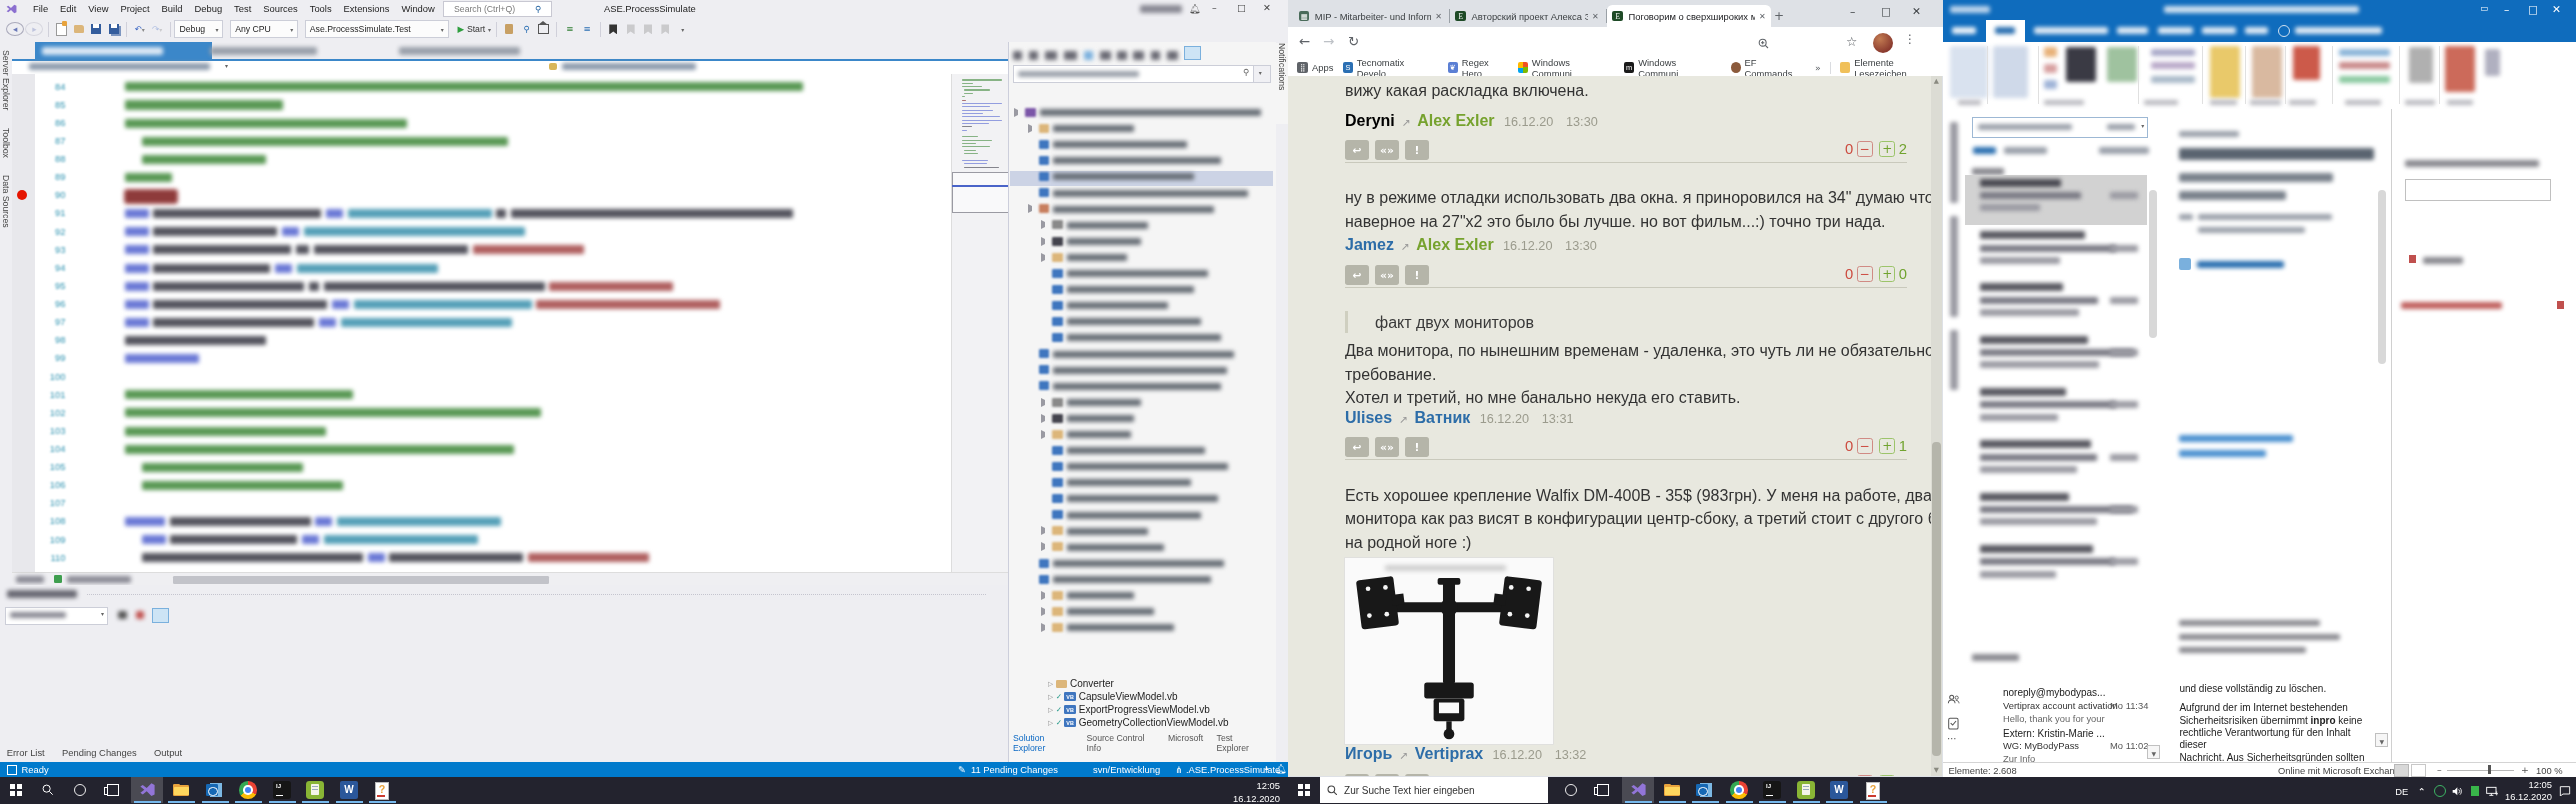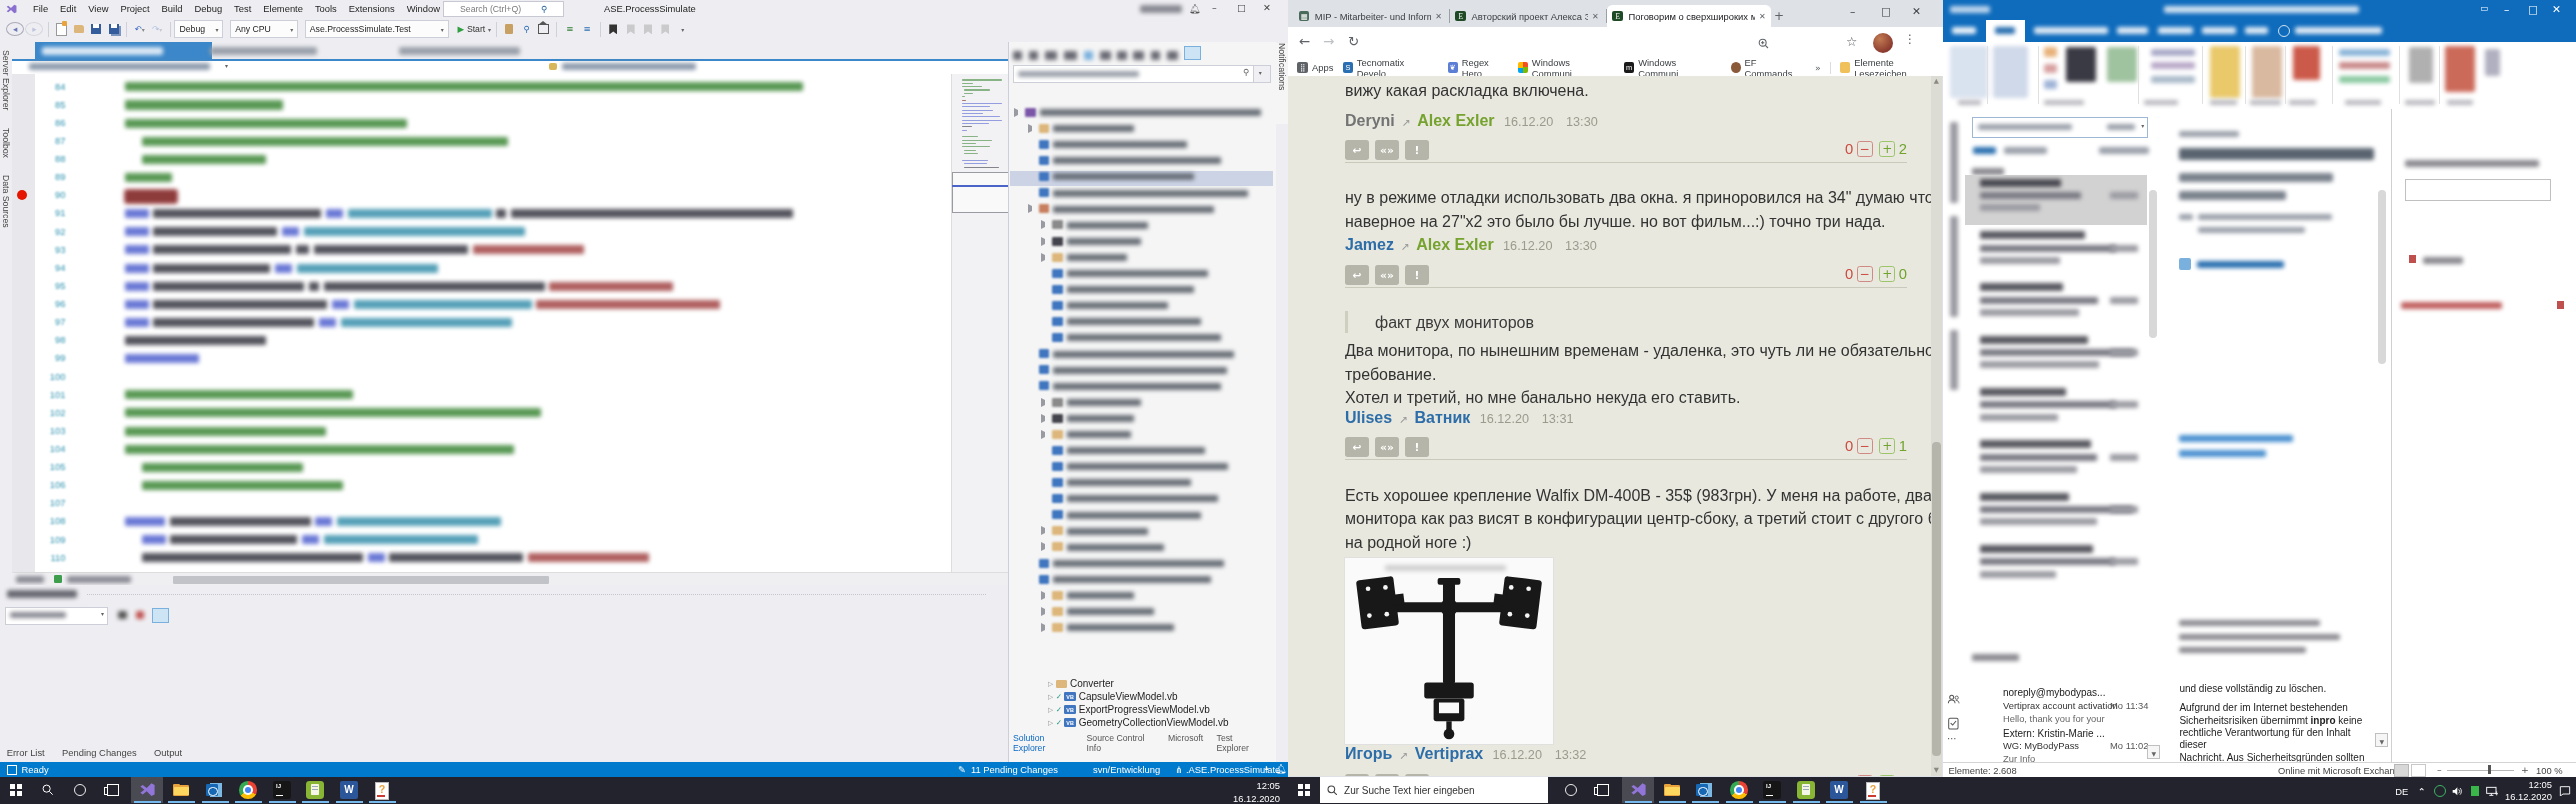--- a/index.html
+++ b/index.html
@@ -92,7 +92,7 @@
         <span>Build</span>
         <span>Debug</span>
         <span>Test</span>
-        <span>Elemente</span>
+        <span>Sources</span>
         <span>Tools</span>
         <span>Extensions</span>
         <span>Window</span>

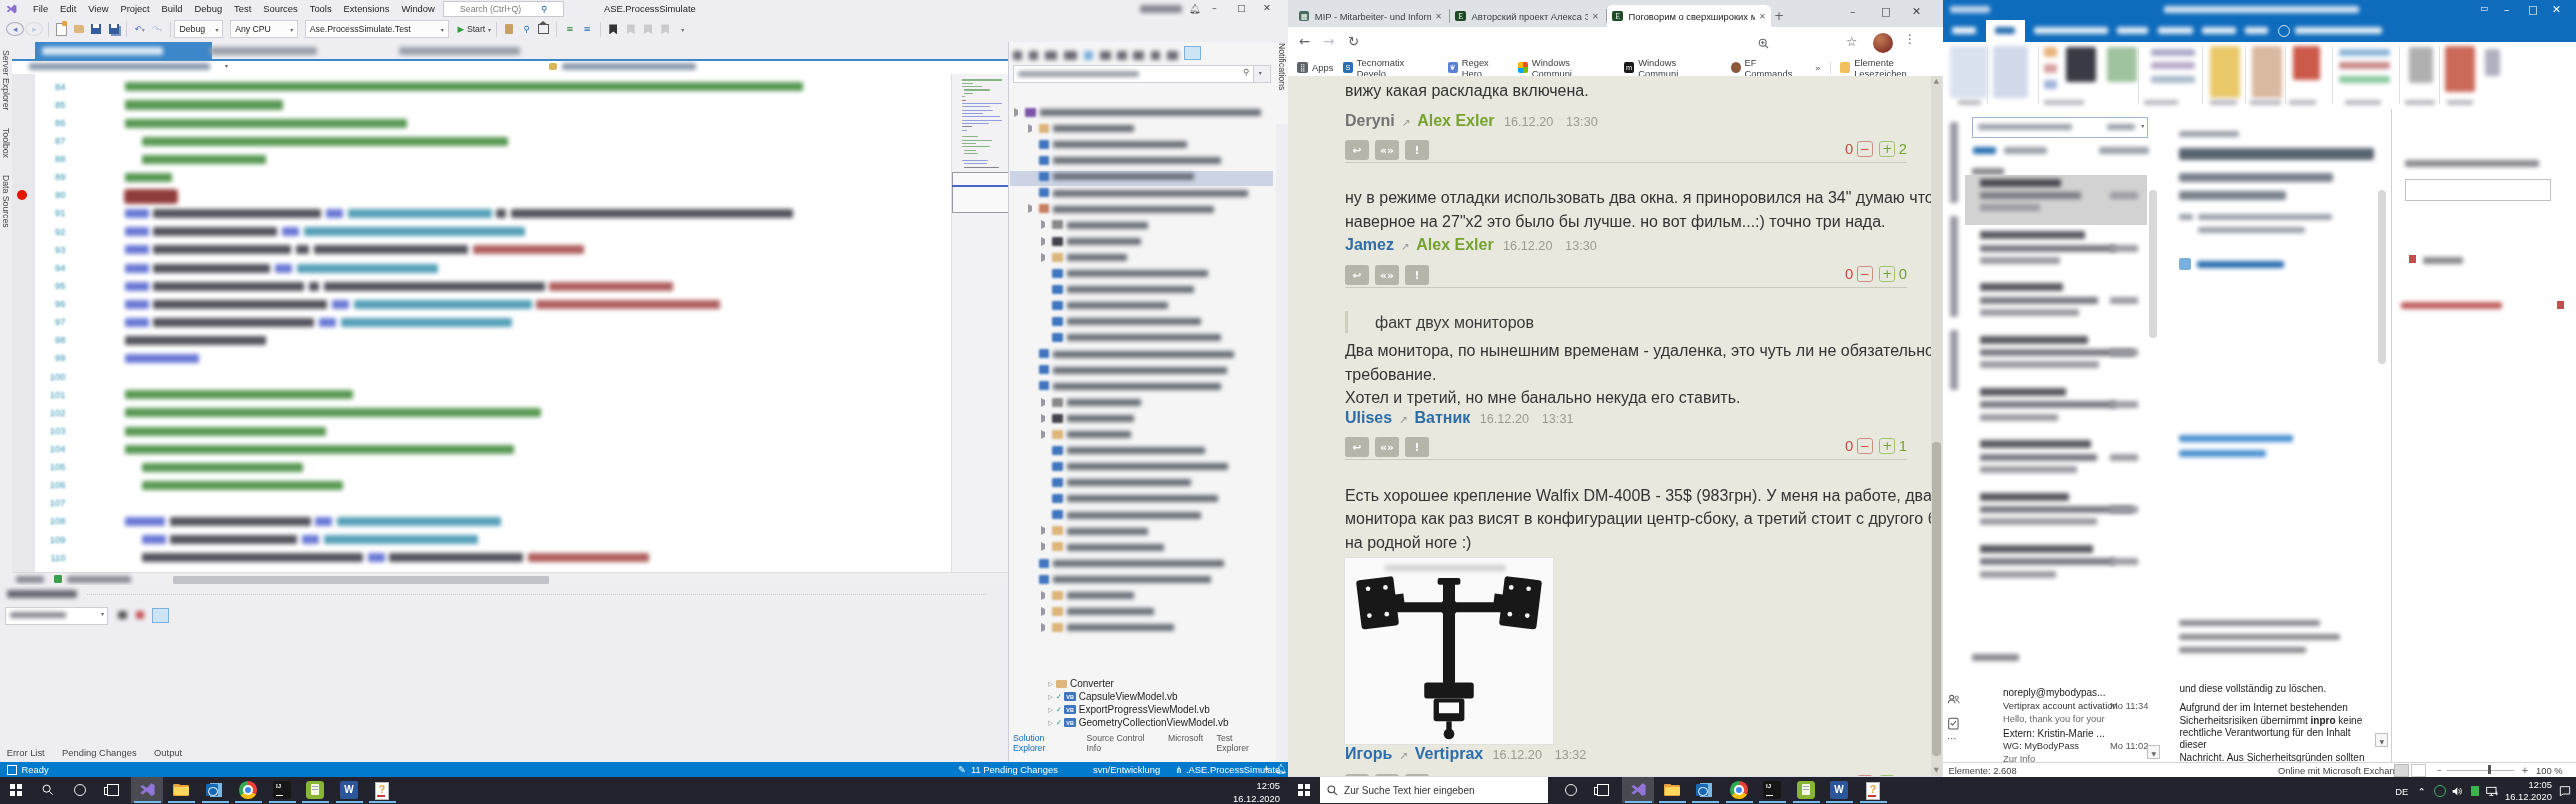--- a/index.html
+++ b/index.html
@@ -15,7 +15,7 @@
   #vs-title{position:absolute;left:0;top:0;width:1288px;height:17.4px;background:#eeeef2;font-size:9.4px;color:#1e1e1e}
   #vs-menu{position:absolute;left:27px;top:0;height:17.4px;display:flex;align-items:center}
   #vs-menu span{padding:0 6px;cursor:default}
-  #vs-search{position:absolute;left:443px;top:1.3px;width:87px;height:14px;background:#fff;border:0.7px solid #c8c8d2;font-size:8.7px;color:#7a7a7a;display:flex;align-items:center;padding:0 16px;justify-content:space-between}
+  #vs-search{position:absolute;left:443px;top:1.3px;width:87px;height:14px;background:#fff;border:0.7px solid #c8c8d2;font-size:8.7px;color:#7a7a7a;display:flex;align-items:center;padding:0 10px;justify-content:space-between}
   #vs-toolbar{position:absolute;left:0;top:17.4px;width:1288px;height:24px;background:#eeeef2;display:flex;align-items:center;font-size:8.7px;color:#333}
   .tbtn{display:inline-flex;align-items:center;justify-content:center;height:16px;min-width:16px;margin:0 0.7px}
   .combo{height:16px;background:#fcfcfc;border:0.7px solid #ccced8;display:inline-flex;align-items:center;justify-content:space-between;padding:0 4px;font-size:8.7px;color:#1e1e1e}

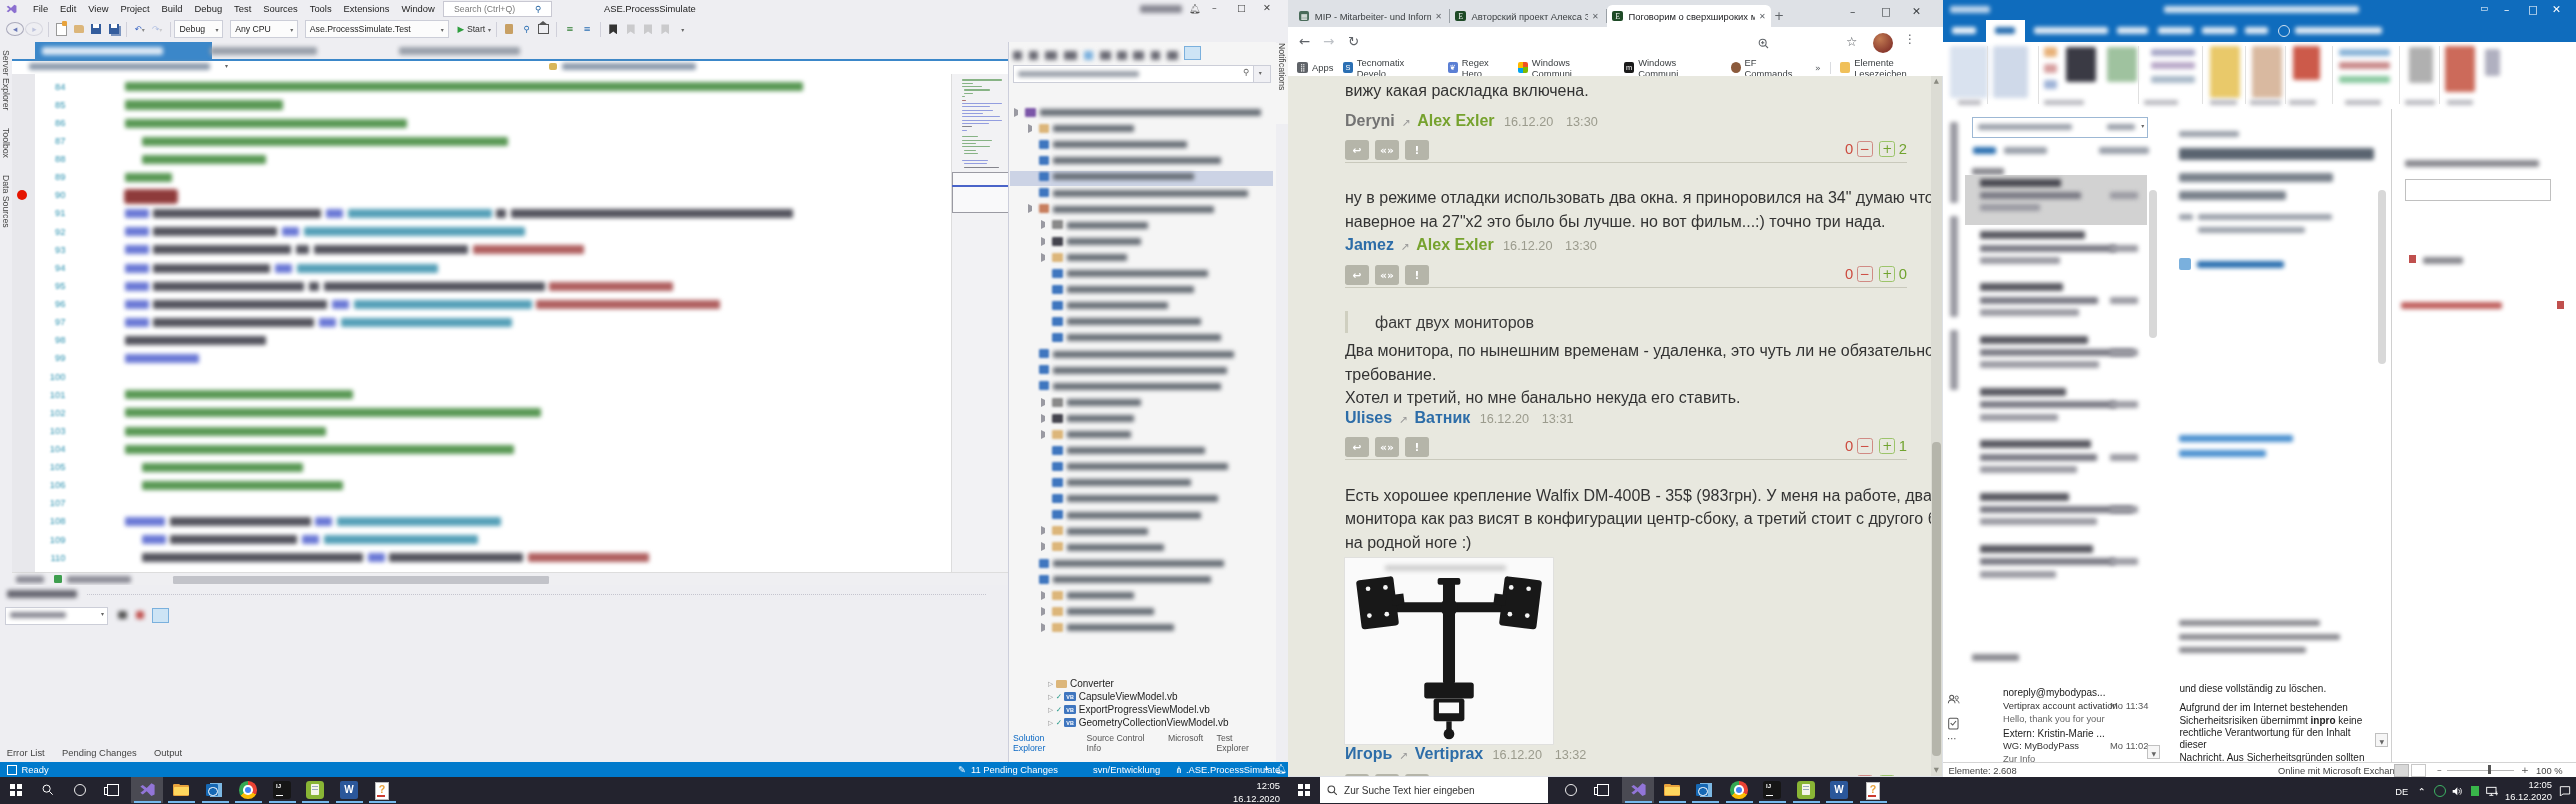--- a/index.html
+++ b/index.html
@@ -541,7 +541,7 @@
 
   <div id="cr-content">
       <div class="ctext" style="left: 57px; top: 6px;">вижу какая раскладка включена.</div>
-      <div style="position: absolute; left: 57px; top: 36px; white-space: nowrap;"><span class="cmt-name" style="color: #737373;">Deryni</span><span class="g" style="color: rgb(153, 153, 153); font-size: 10.7px; margin: 0px 6.7px;">↗</span><span class="cmt-name" style="color: rgb(118, 162, 46);">Alex Exler</span><span class="cmt-date">16.12.20  13:30</span></div>
+      <div style="position: absolute; left: 57px; top: 36px; white-space: nowrap;"><span class="cmt-name" style="color: #000000;">Deryni</span><span class="g" style="color: rgb(153, 153, 153); font-size: 10.7px; margin: 0px 6.7px;">↗</span><span class="cmt-name" style="color: rgb(118, 162, 46);">Alex Exler</span><span class="cmt-date">16.12.20  13:30</span></div>
       <div style="position: absolute; left: 57px; top: 64px; width: 562px;"><span class="abtn g">↩</span><span class="abtn g">«»</span><span class="abtn g">!</span><div style="position: absolute; right: 0px; top: 1.3px; display: flex; align-items: center;">
           <span style="color: rgb(204, 75, 63); font-size: 14.8px;">0</span>
           <span class="vbox g" style="border: 1.3px solid rgb(208, 138, 132); color: rgb(204, 75, 63);">−</span>

